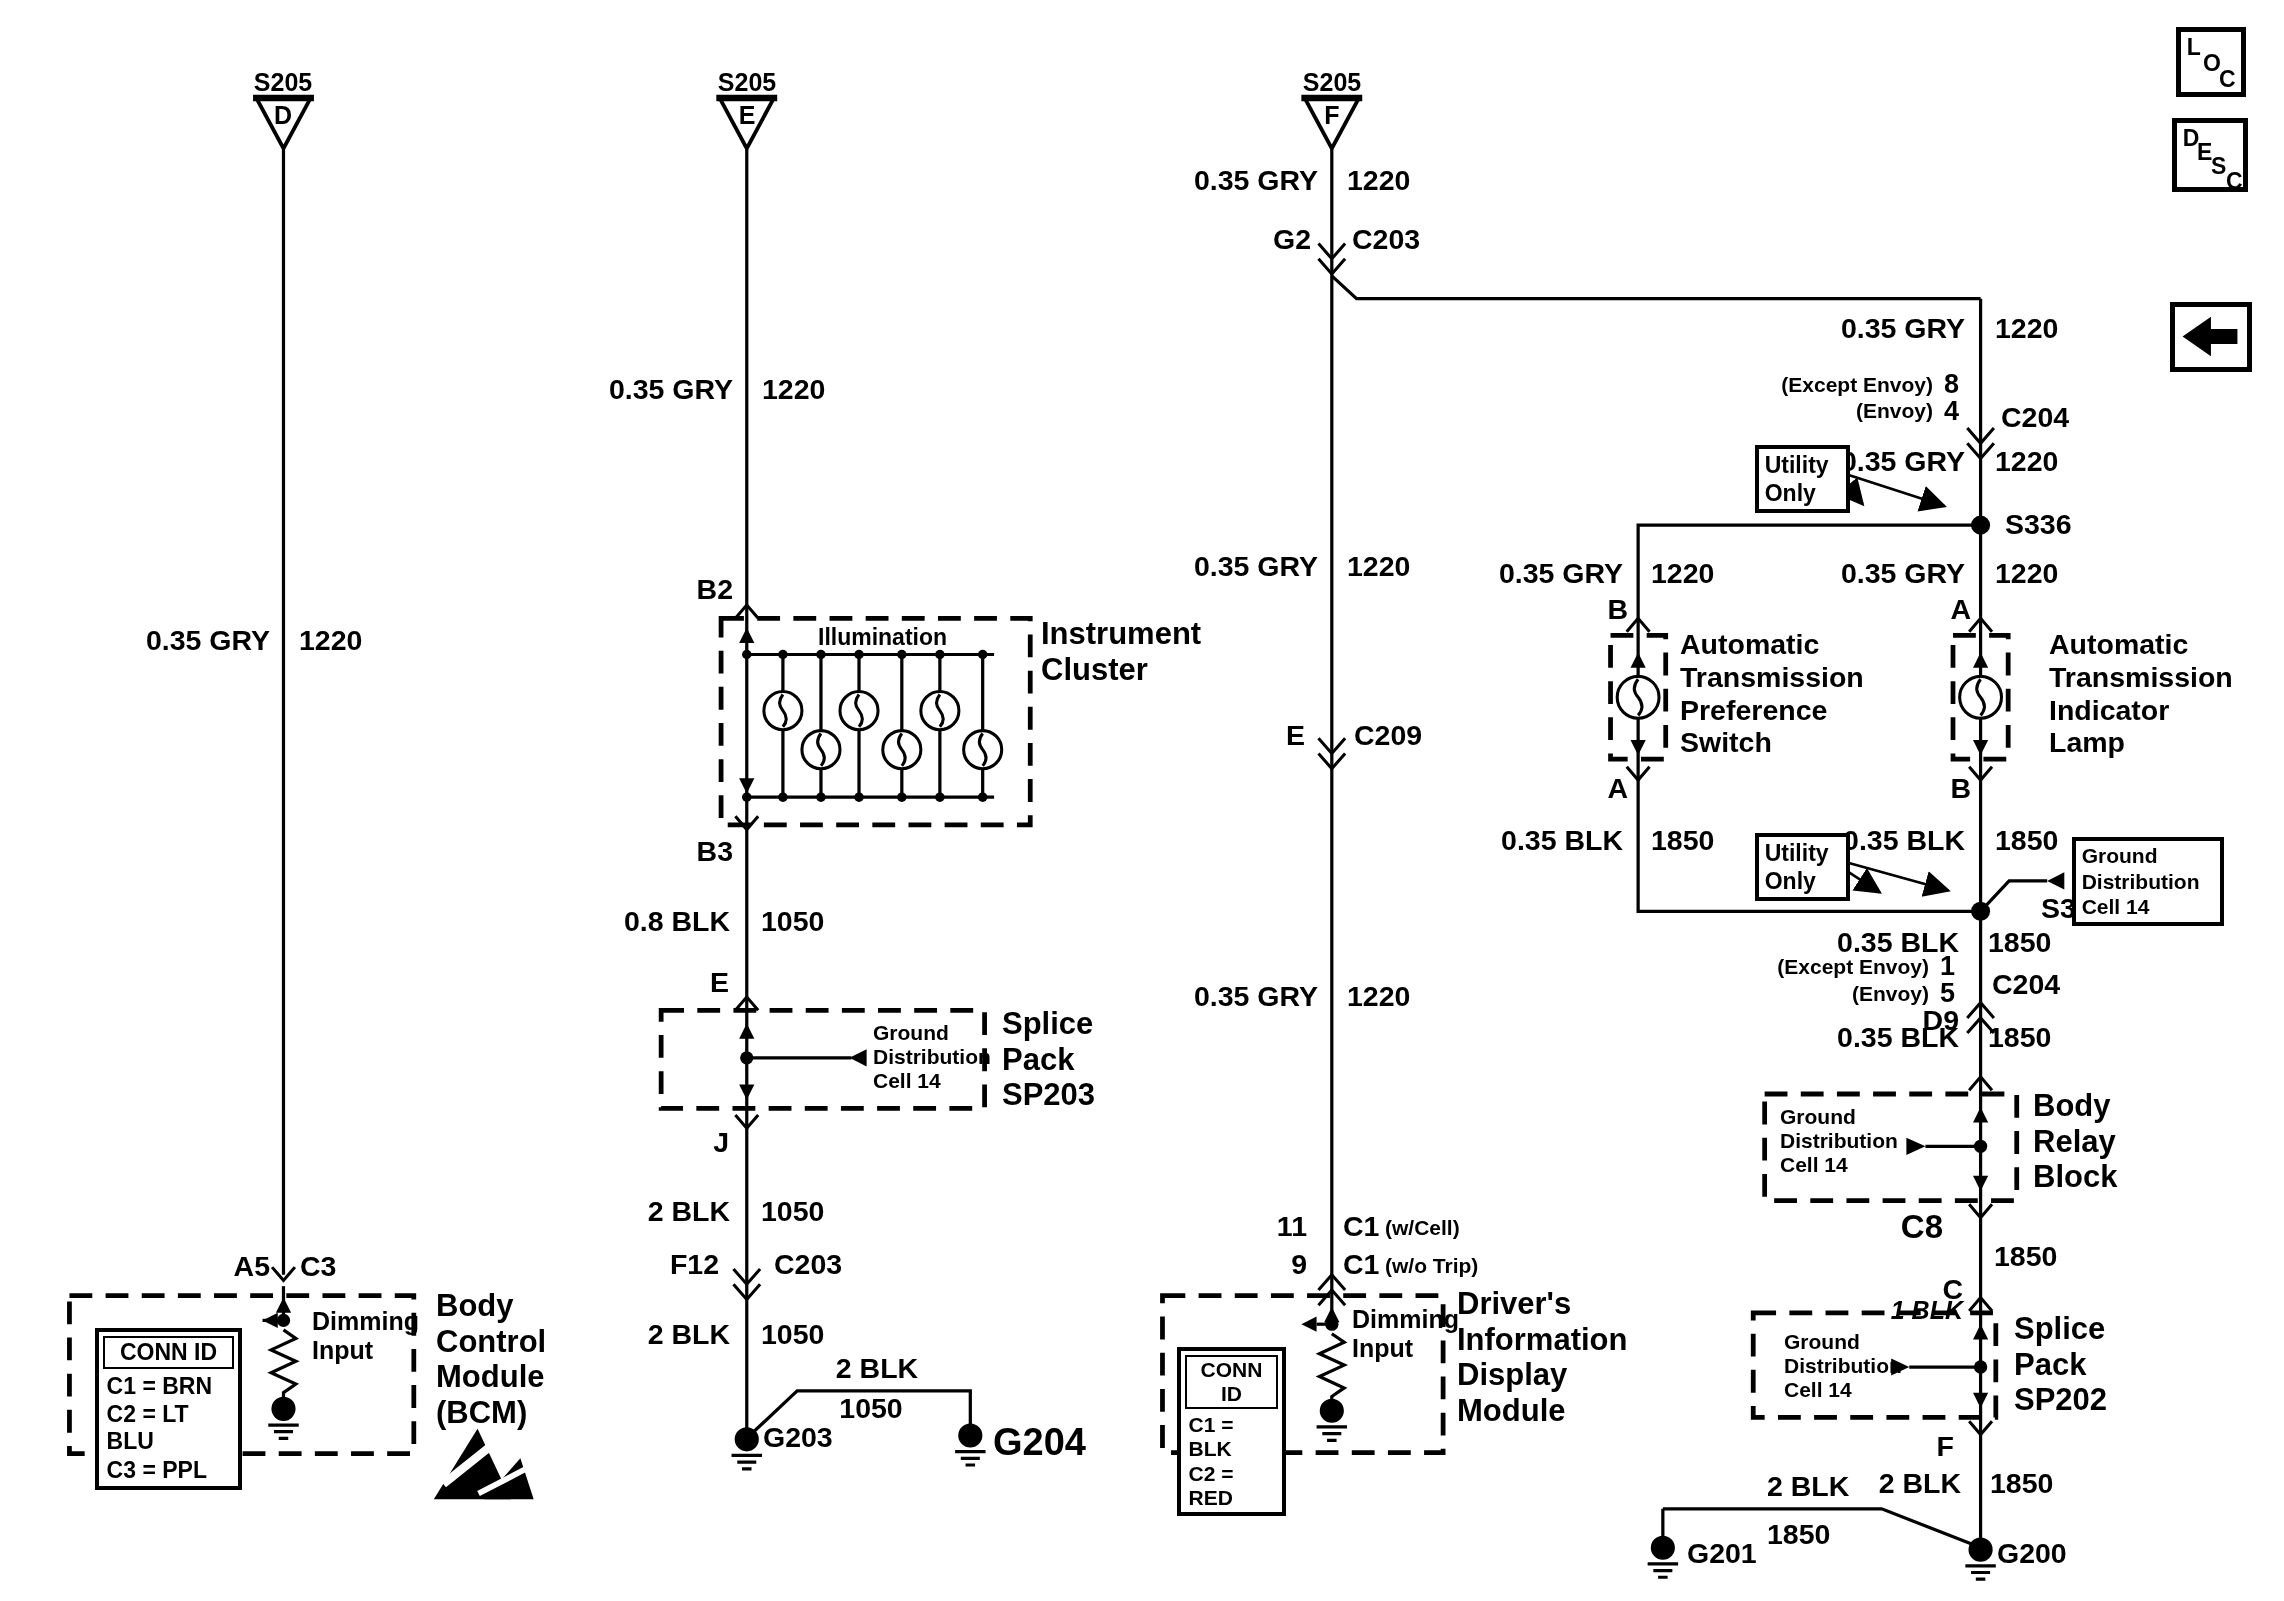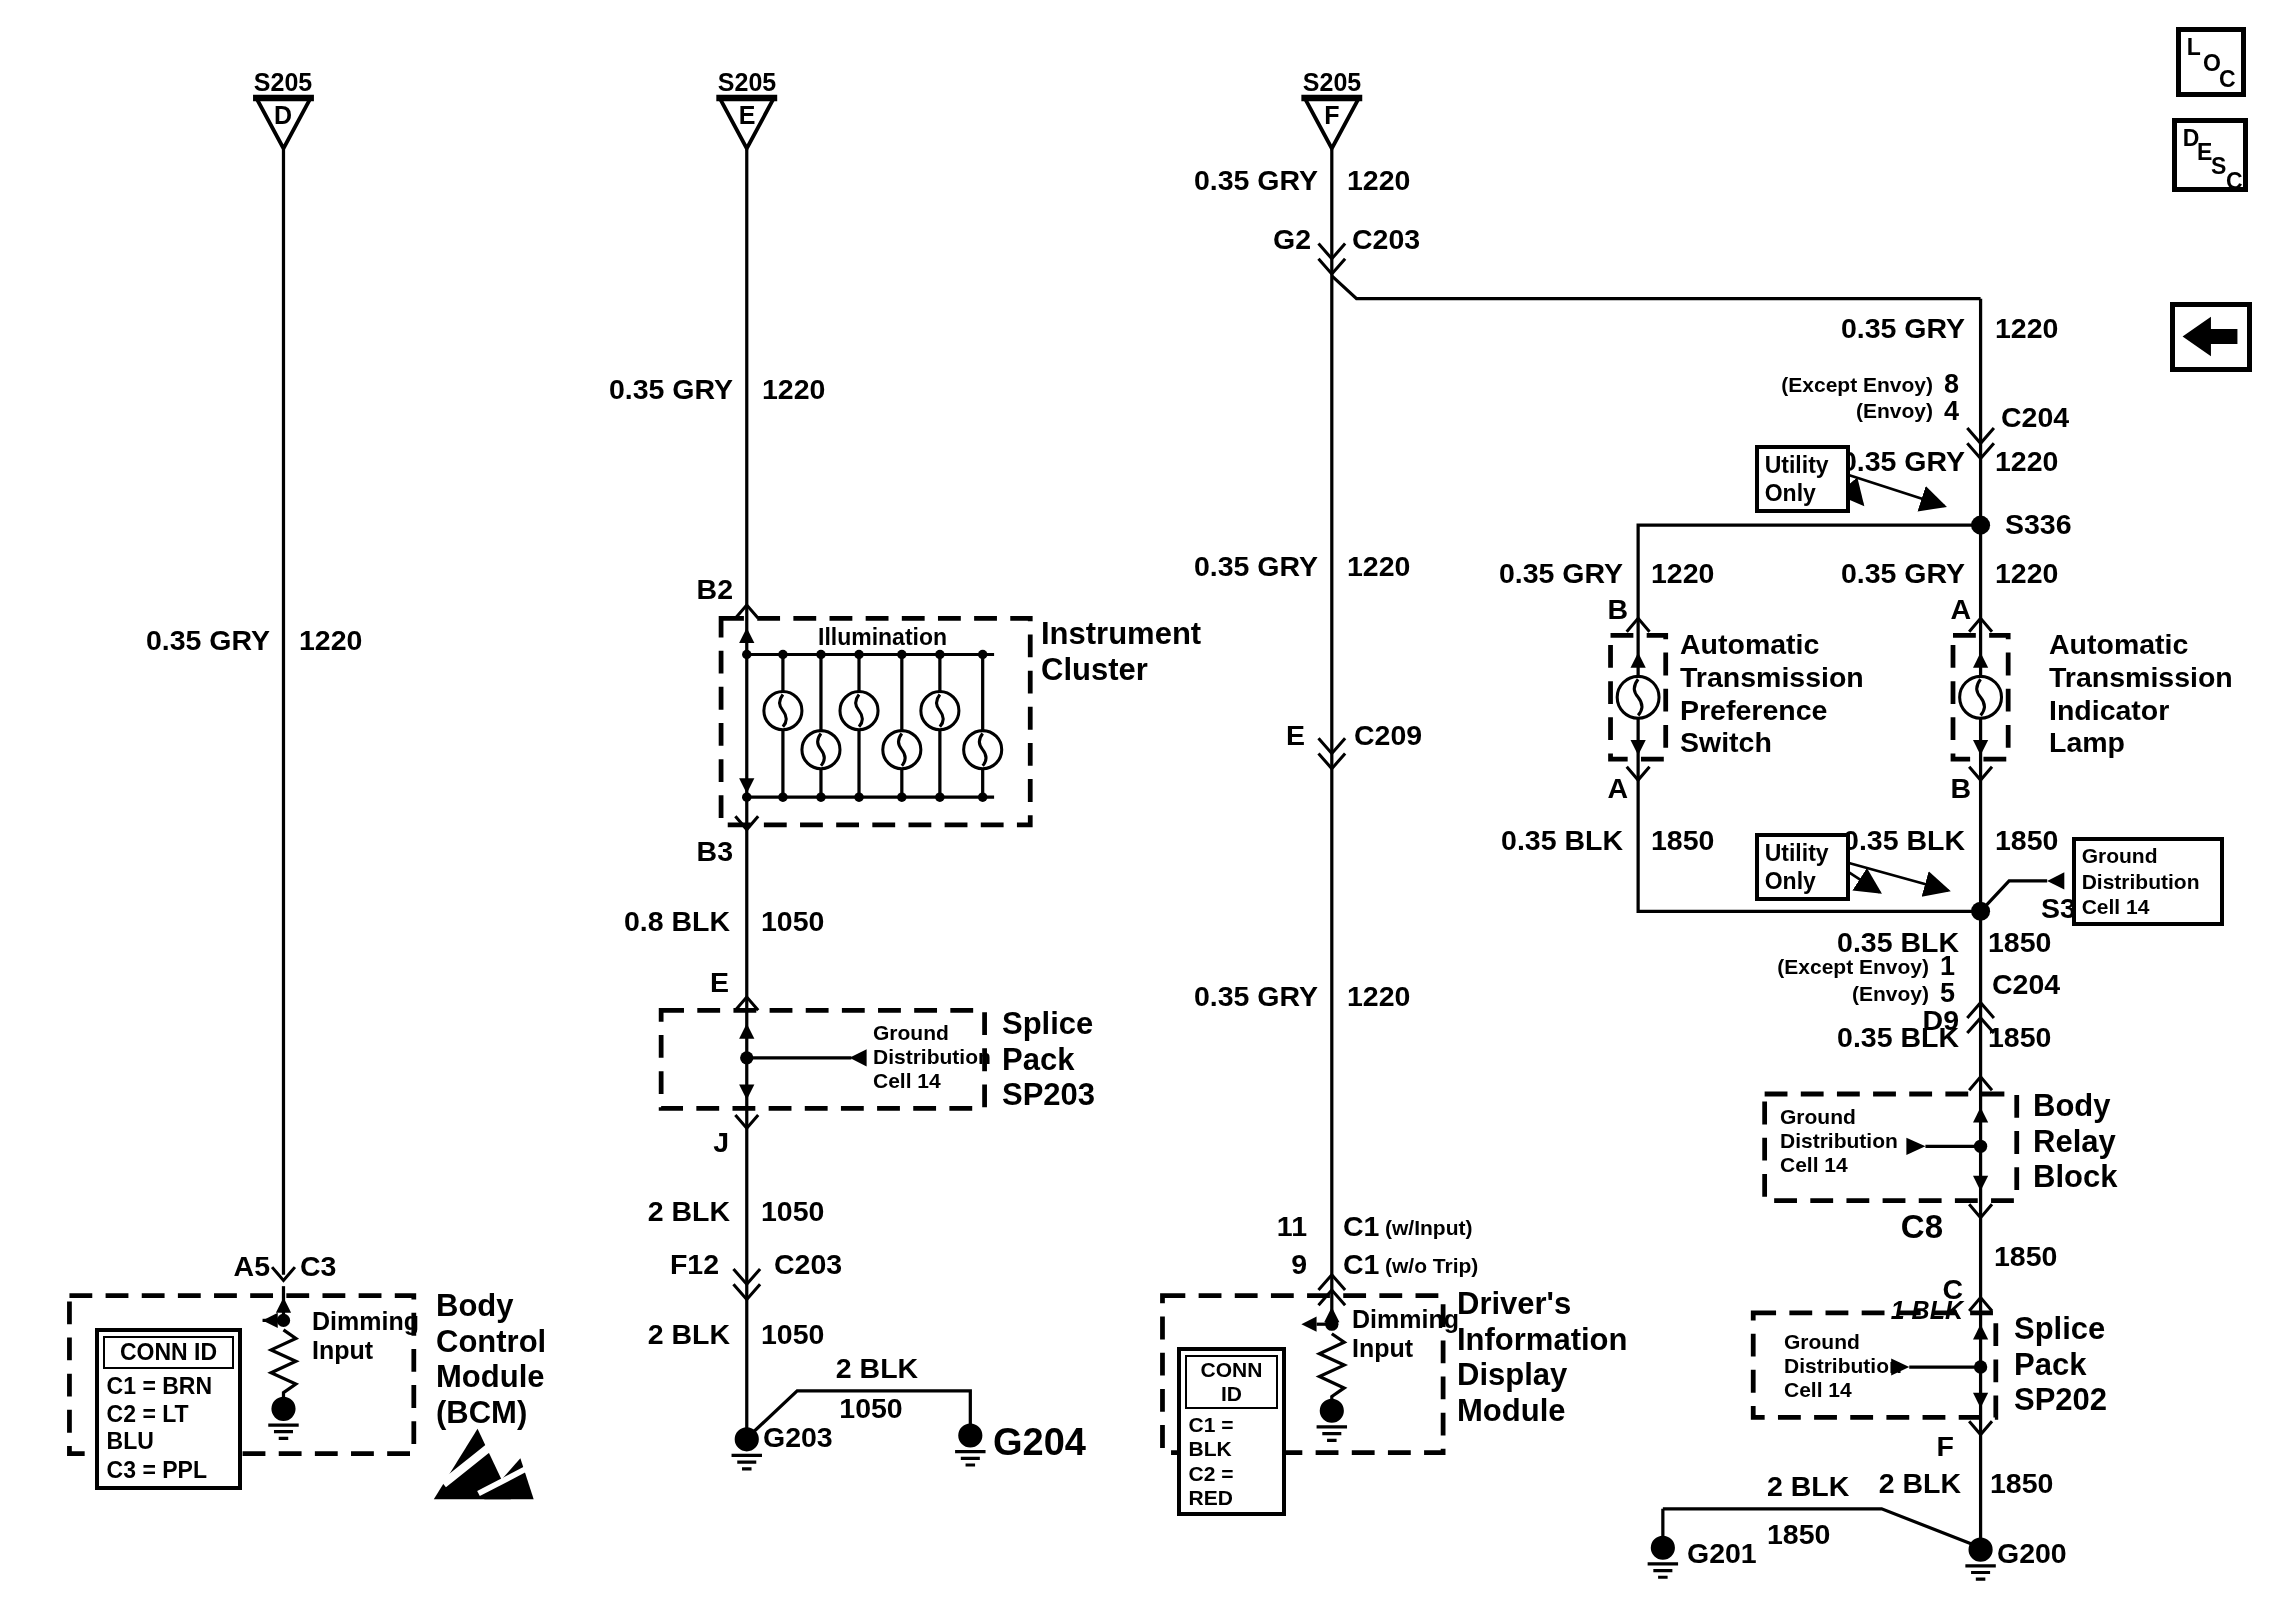--- a/index.html
+++ b/index.html
@@ -271,7 +271,7 @@
       <div class="lbl" style="left: 1347px; top: 980px; font-size: 28.5px;">1220</div>
       <div class="lbl r" style="left: 1307px; top: 1210px; font-size: 28.5px;">11</div>
       <div class="lbl" style="left: 1343px; top: 1210px; font-size: 28.5px;">C1</div>
-      <div class="lbl" style="left: 1385px; top: 1216px; font-size: 21px;">(w/Input)</div>
+      <div class="lbl" style="left: 1385px; top: 1216px; font-size: 21px;">(w/Cell)</div>
       <div class="lbl r" style="left: 1307px; top: 1248px; font-size: 28.5px;">9</div>
       <div class="lbl" style="left: 1343px; top: 1248px; font-size: 28.5px;">C1</div>
       <div class="lbl" style="left: 1385px; top: 1254px; font-size: 21px;">(w/o Trip)</div>

